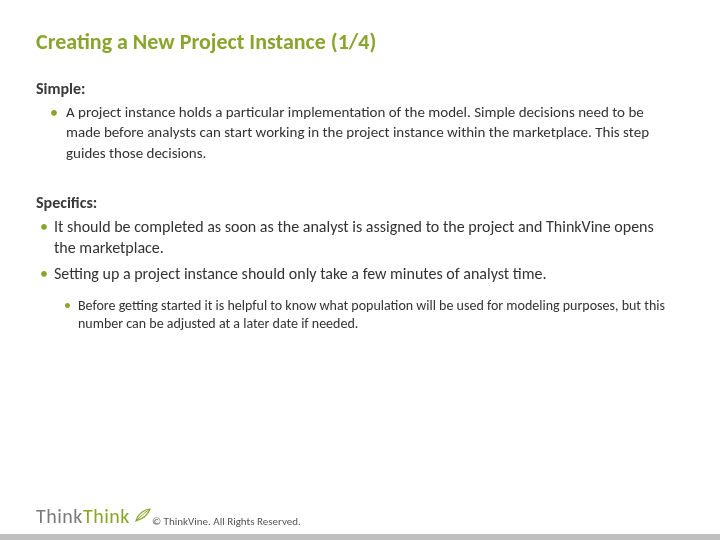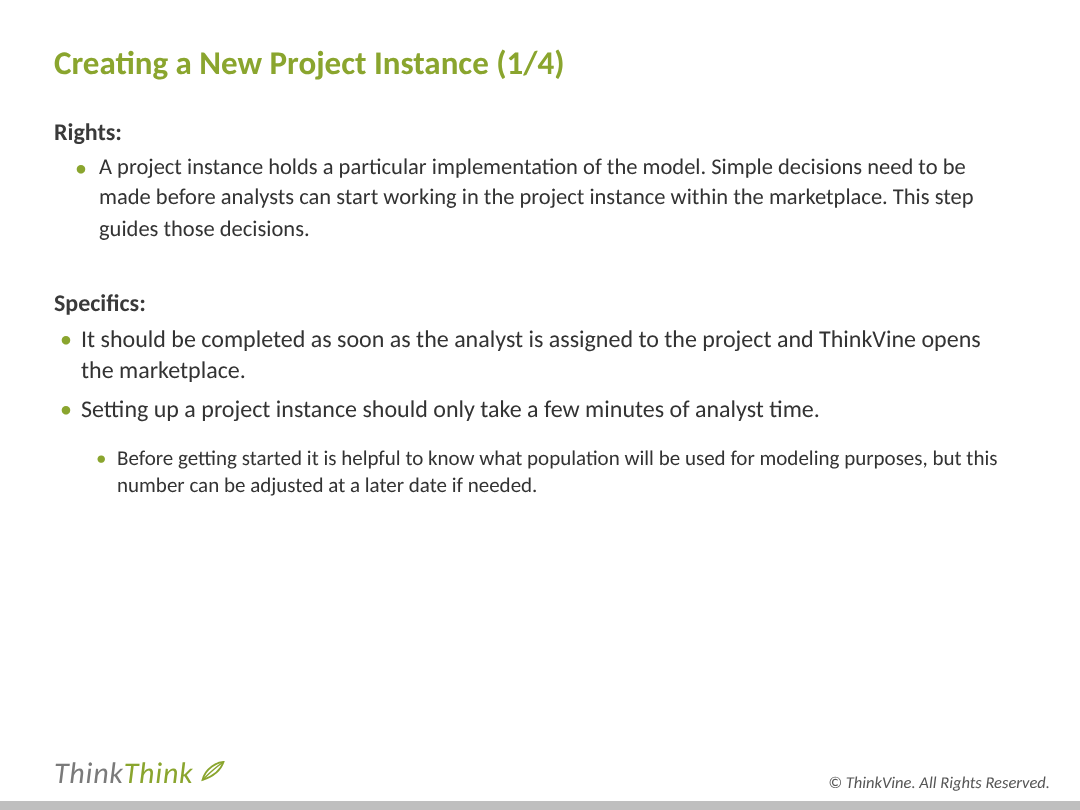--- a/index.html
+++ b/index.html
@@ -34,7 +34,7 @@
   <h1 class="title">Creating a New Project Instance (1/4)</h1>
 
   <div>
-    <div class="section-heading">Rights:</div>
+    <div class="section-heading">Simple:</div>
     <ul class="bullet-l1">
       <li>A project instance holds a particular implementation of the model.  Simple decisions need to be made before analysts can start working in the project instance within the marketplace.  This step guides those decisions.</li>
     </ul>

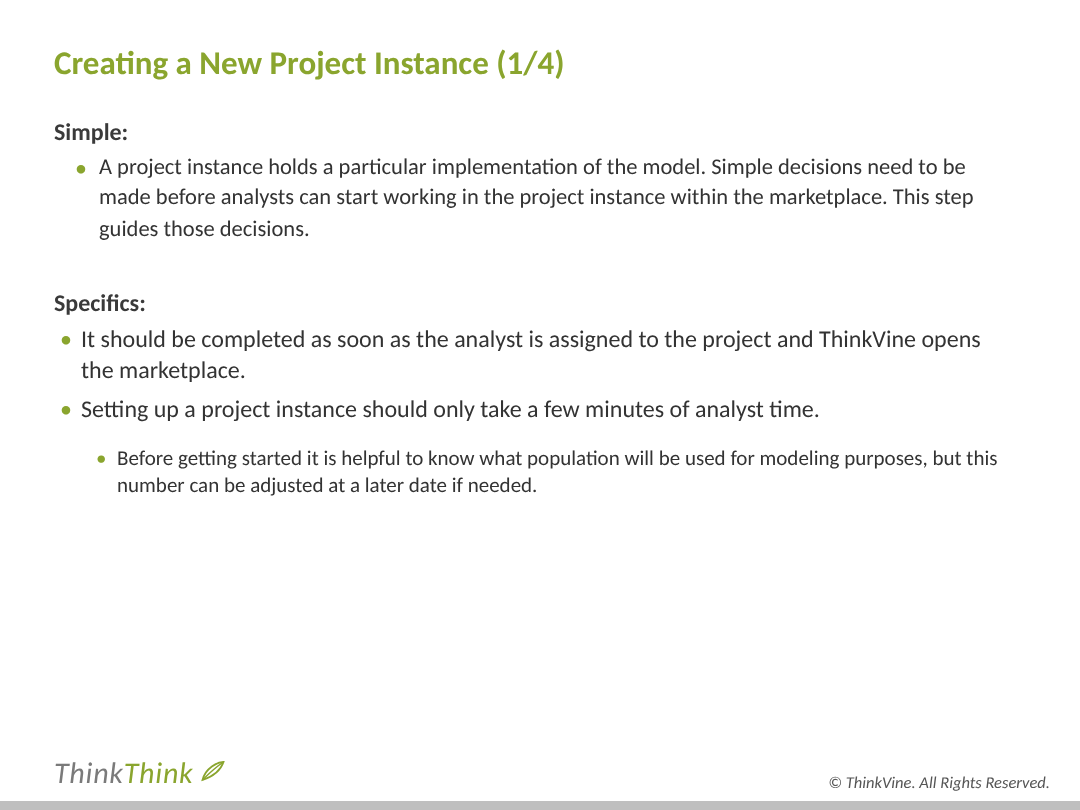--- a/index.html
+++ b/index.html
@@ -18,7 +18,7 @@
   .bullet-l2 > li::before { content: "•"; position: absolute; left: -2px; color: #8aa52e; font-size: 14px; }
   .footer { position: absolute; bottom: 0; left: 0; width: 720px; }
   .footer-bar { height: 6px; background: #bfbfbf; width: 100%; }
-  .footer-inner { position: absolute; bottom: 12px; left: 36px; right: 20px; display: flex; justify-content: space-between; align-items: flex-end; font-style: italic; }
+  .footer-inner { position: absolute; bottom: 12px; left: 36px; right: 36px; display: flex; justify-content: flex-start; align-items: flex-end; }
   .logo { font-size: 20px; font-weight: 400; letter-spacing: 0.5px; display: flex; align-items: baseline; }
   .logo .think { color: #7a7a7a; }
   .logo .vine { color: #8aa52e; }

